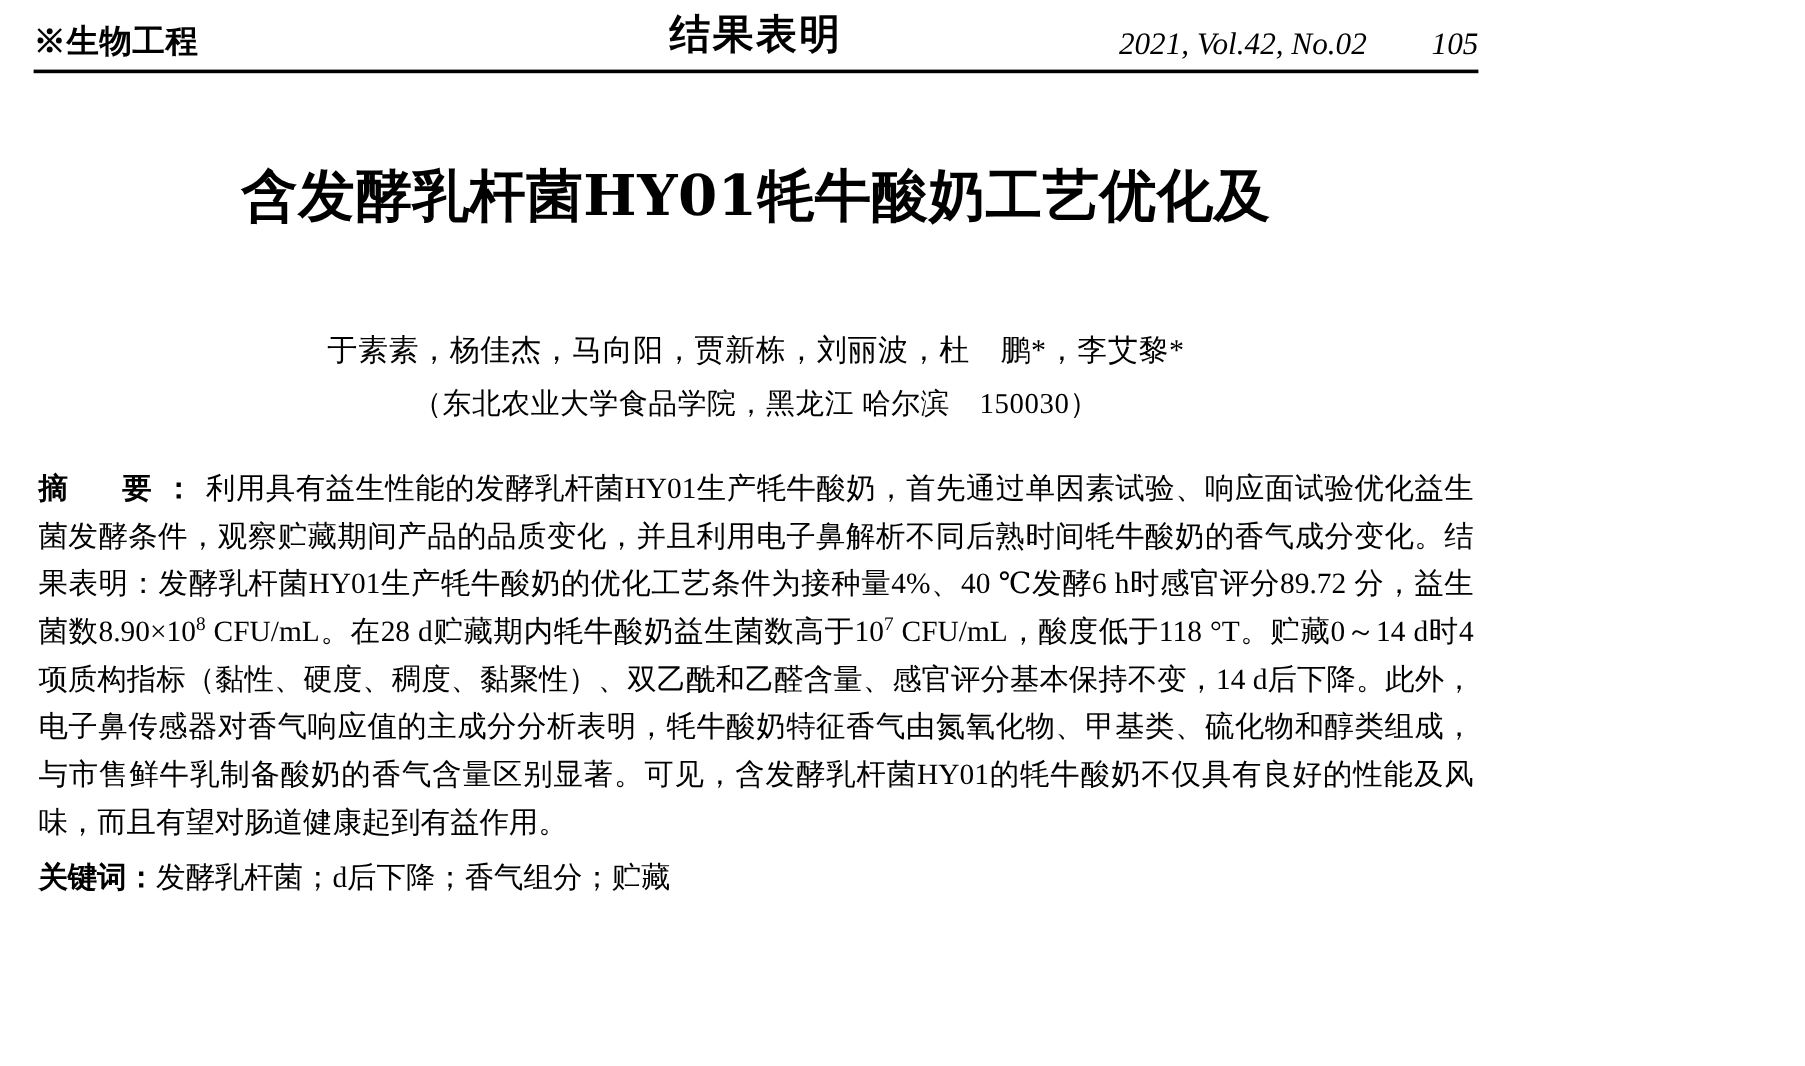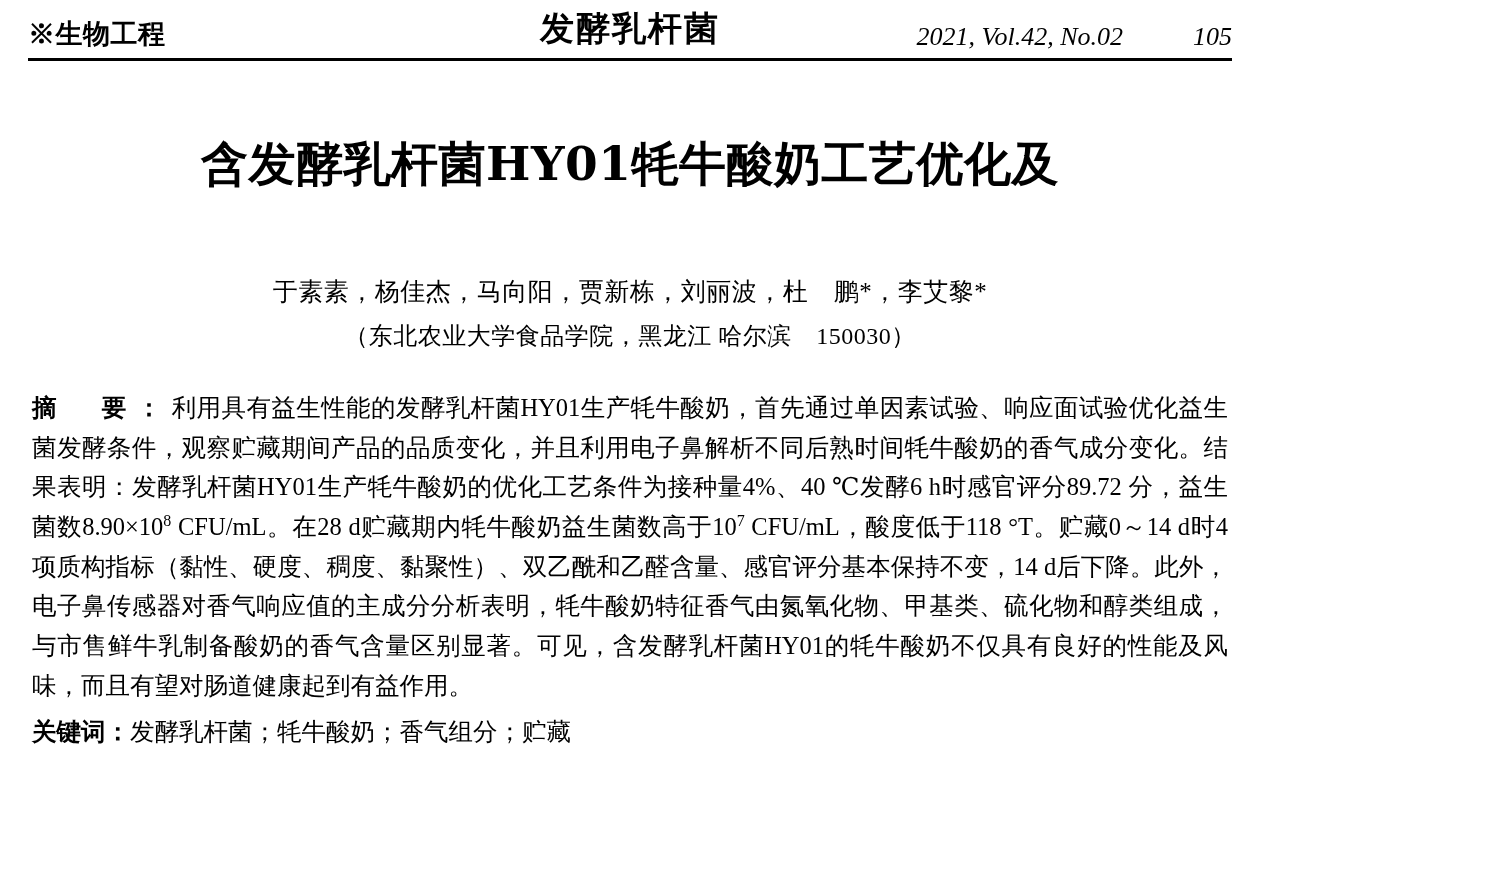--- a/index.html
+++ b/index.html
@@ -126,7 +126,7 @@
 
   <div class="runhead">
     <div class="runhead-left">※生物工程</div>
-    <div class="runhead-center">发酵乳杆菌</div>
+    <div class="runhead-center">结果表明</div>
     <div class="runhead-right">
       <span>2021, Vol.42, No.02</span>
       <span class="runhead-pageno">105</span>

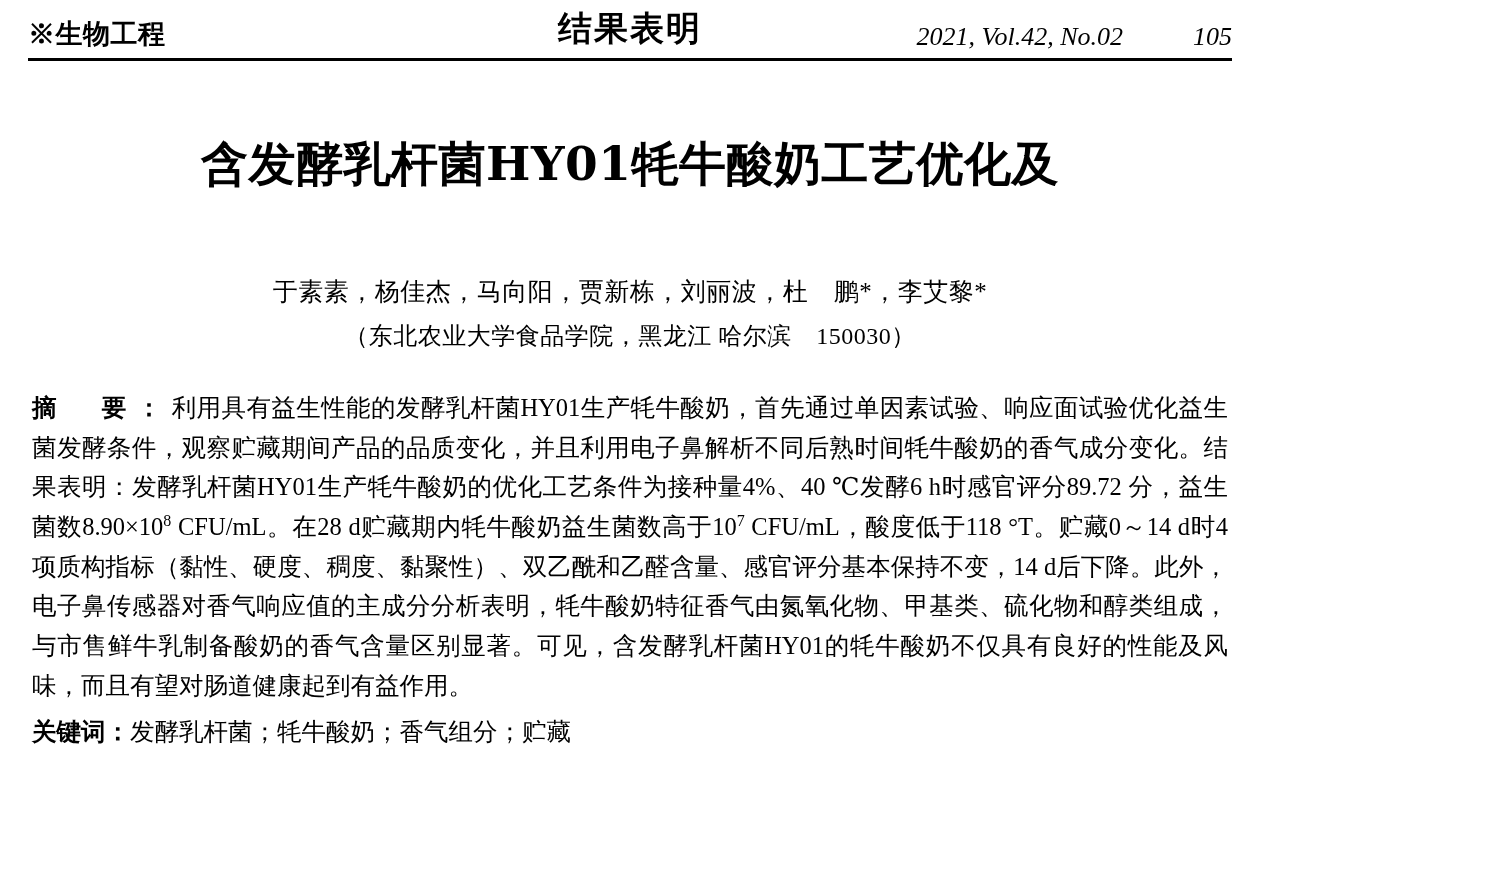--- a/index.html
+++ b/index.html
@@ -51,7 +51,7 @@
   .runhead-right {
     display: flex;
     align-items: baseline;
-    gap: 70px;
+    gap: 54px;
     font-style: italic;
     font-size: 26px;
     white-space: nowrap;

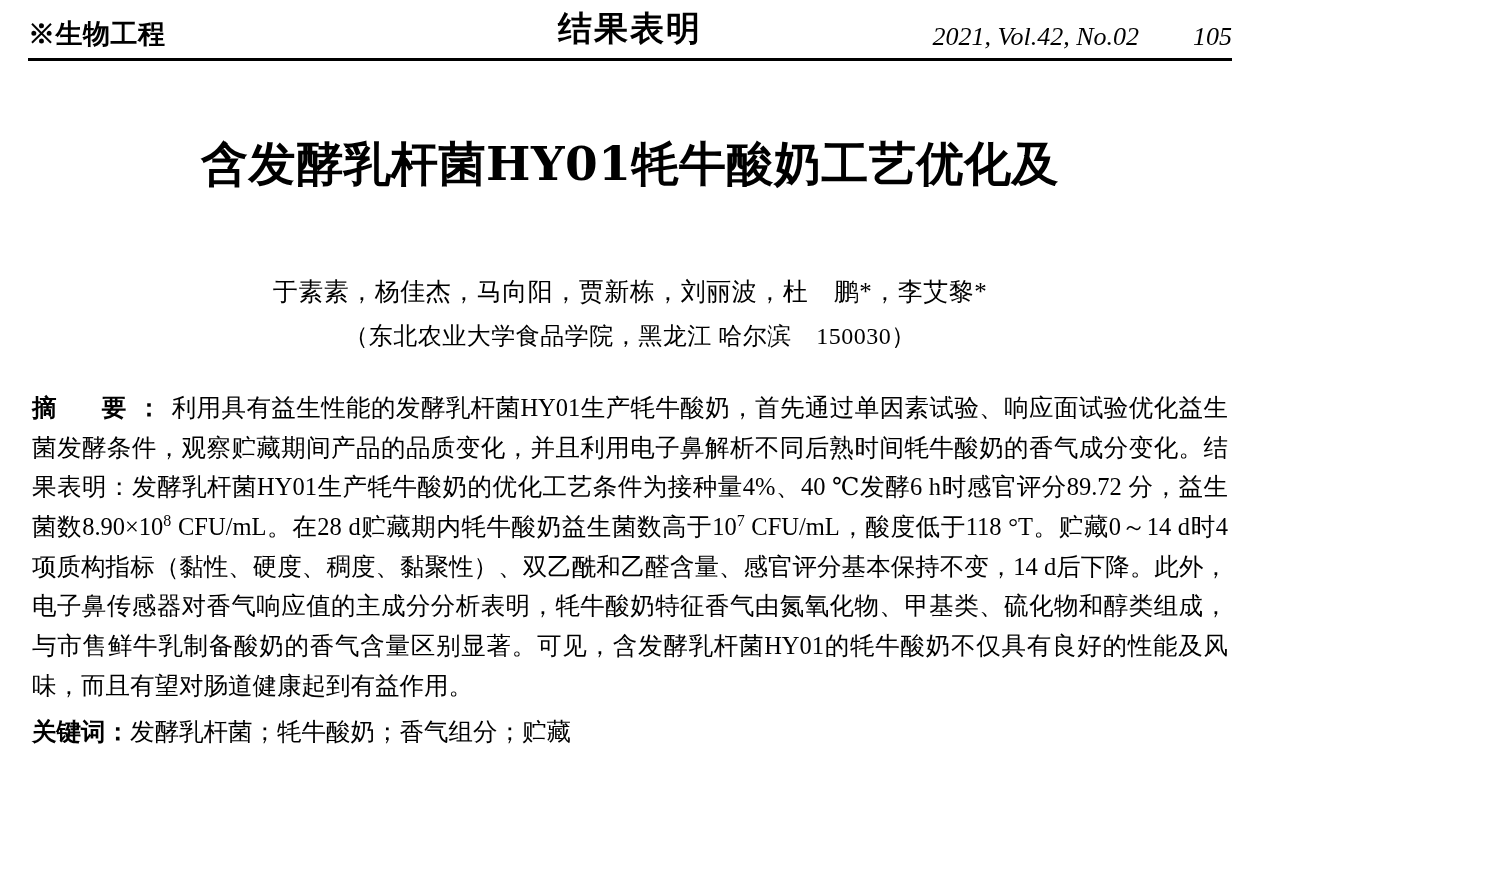--- a/index.html
+++ b/index.html
@@ -147,7 +147,7 @@
   </div>
 
   <div class="keywords">
-    <span class="kw-label">关键词：</span><span>发酵乳杆菌；牦牛酸奶；香气组分；贮藏</span>
+    <span class="kw-label">关键词：</span><span>发酵乳杆菌；d后下降；香气组分；贮藏</span>
   </div>
 
 </div>

